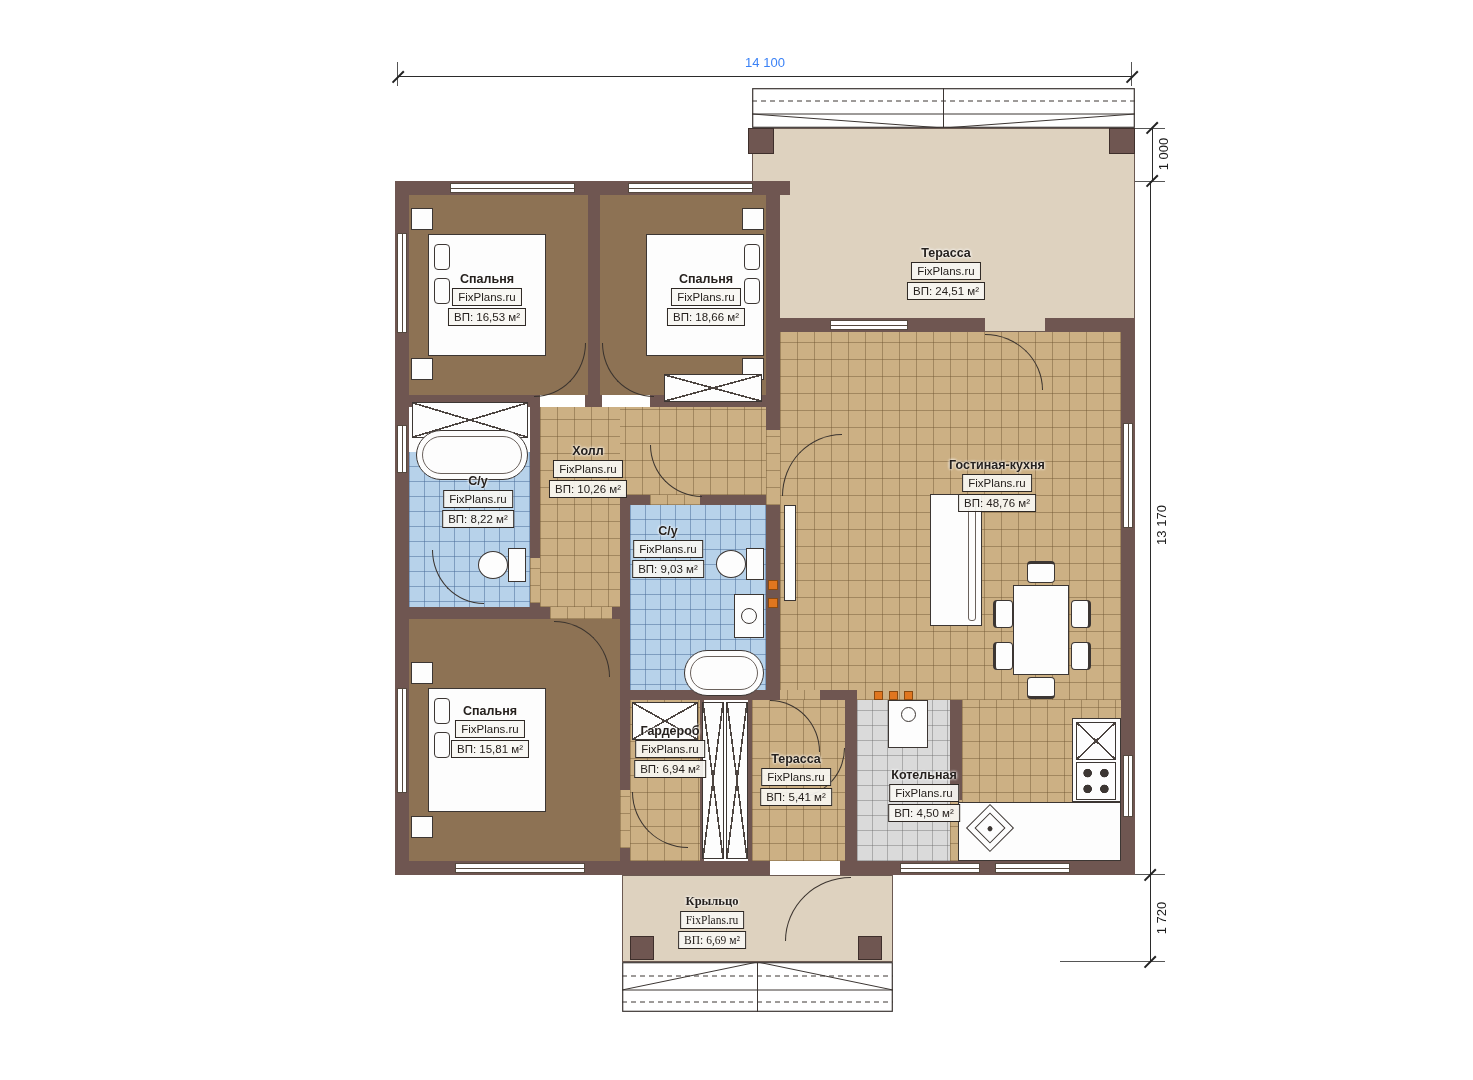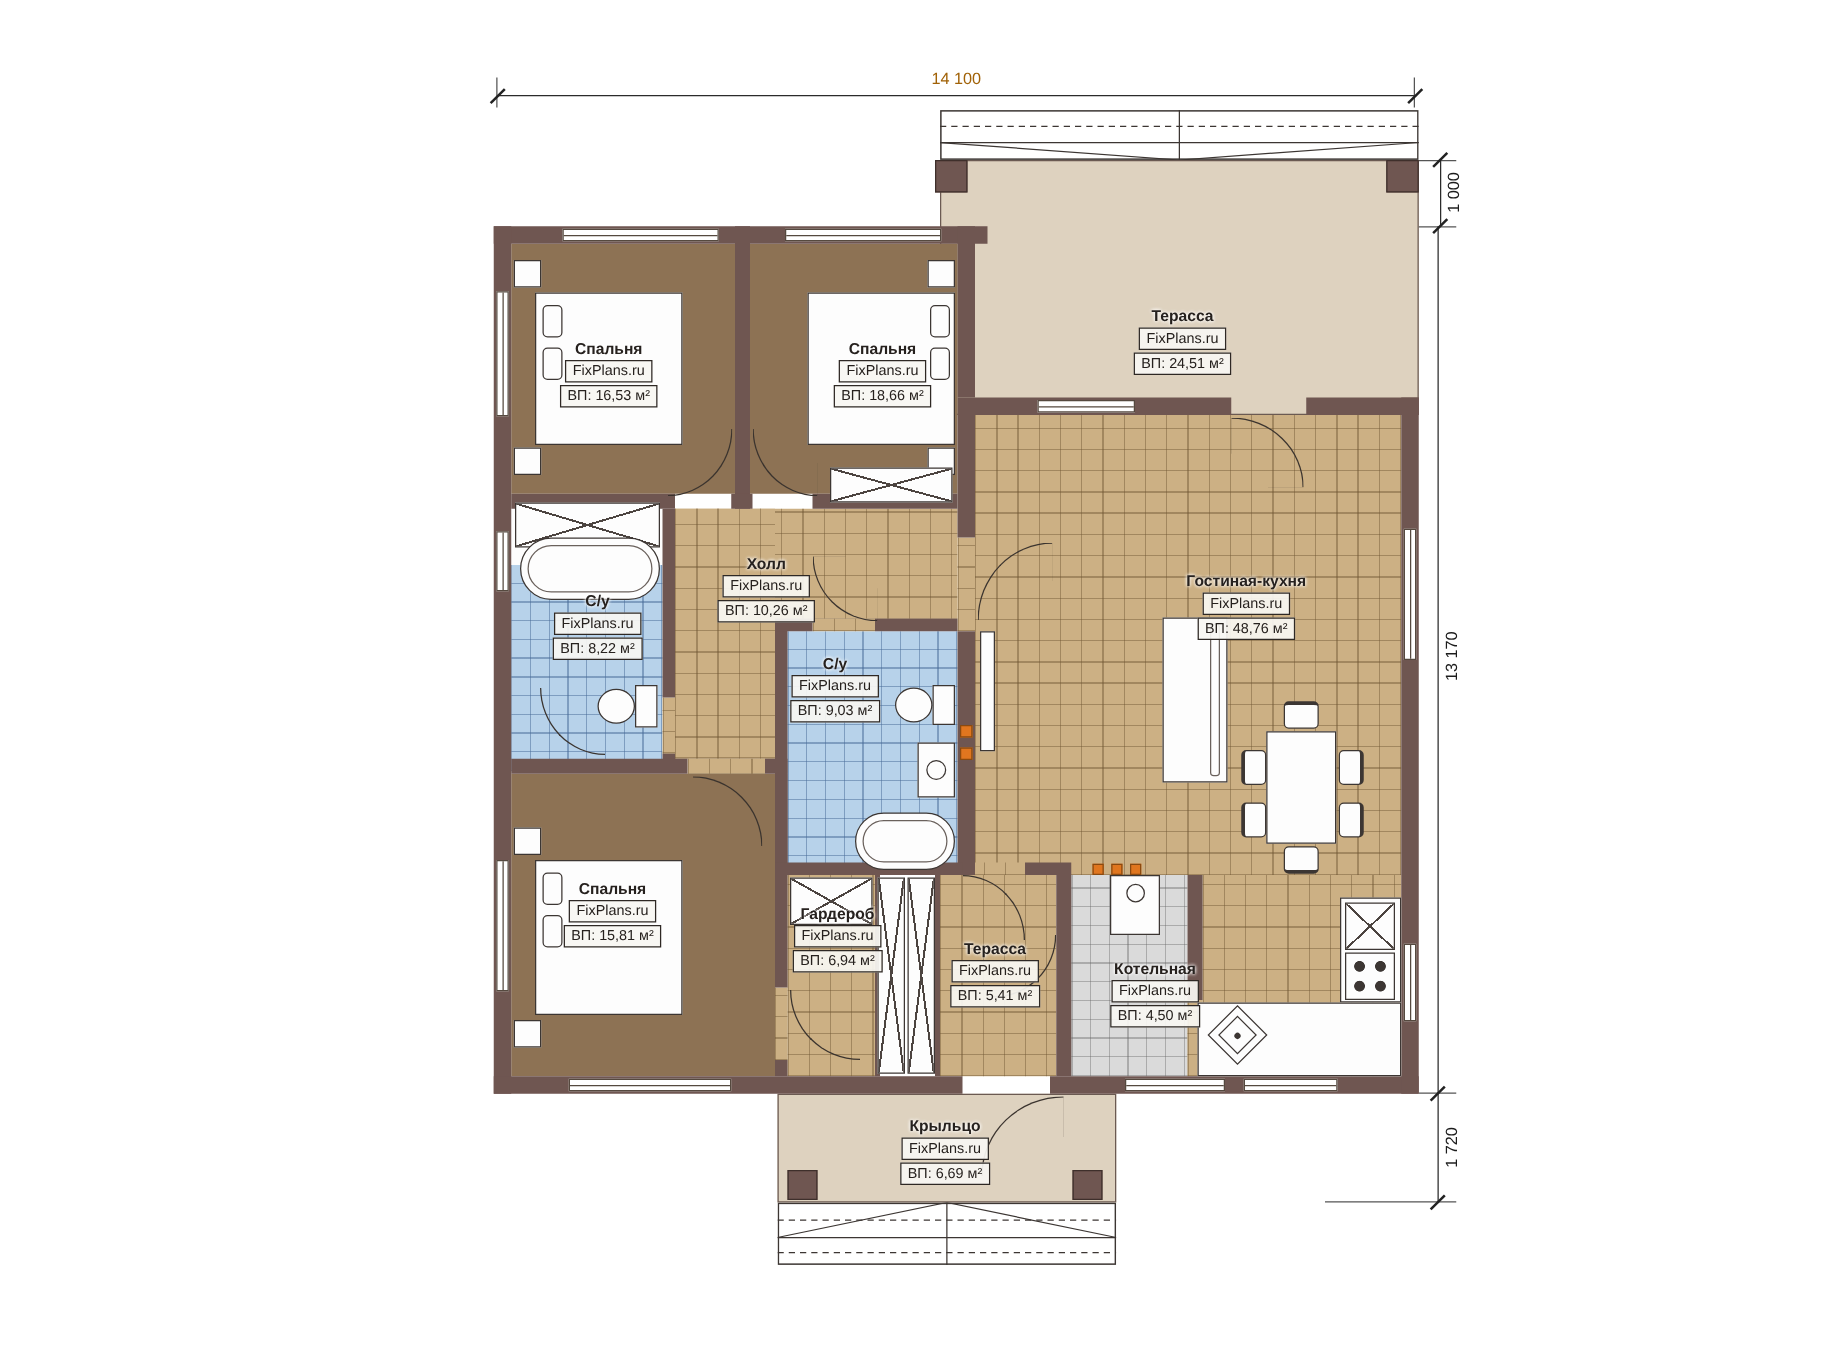--- a/index.html
+++ b/index.html
@@ -69,7 +69,7 @@
   .dline-v{border-left:1.4px solid #2b2b2b;}
   .tick{position:absolute;width:16px;height:1.5px;background:#222;transform:rotate(-45deg);z-index:6;}
   .ext{position:absolute;background:#555;z-index:5;}
-  .dimtext{position:absolute;font-size:13px;color:#a16207;white-space:nowrap;z-index:6;}
+  .dimtext{position:absolute;font-size:13px;color:#3b82f6;white-space:nowrap;z-index:6;}
   .dimtext.center{transform:translateX(-50%);}
   .vdim{position:absolute;z-index:6;}
   .vdim span{position:absolute;font-size:13px;color:#1c1c1c;white-space:nowrap;display:block;

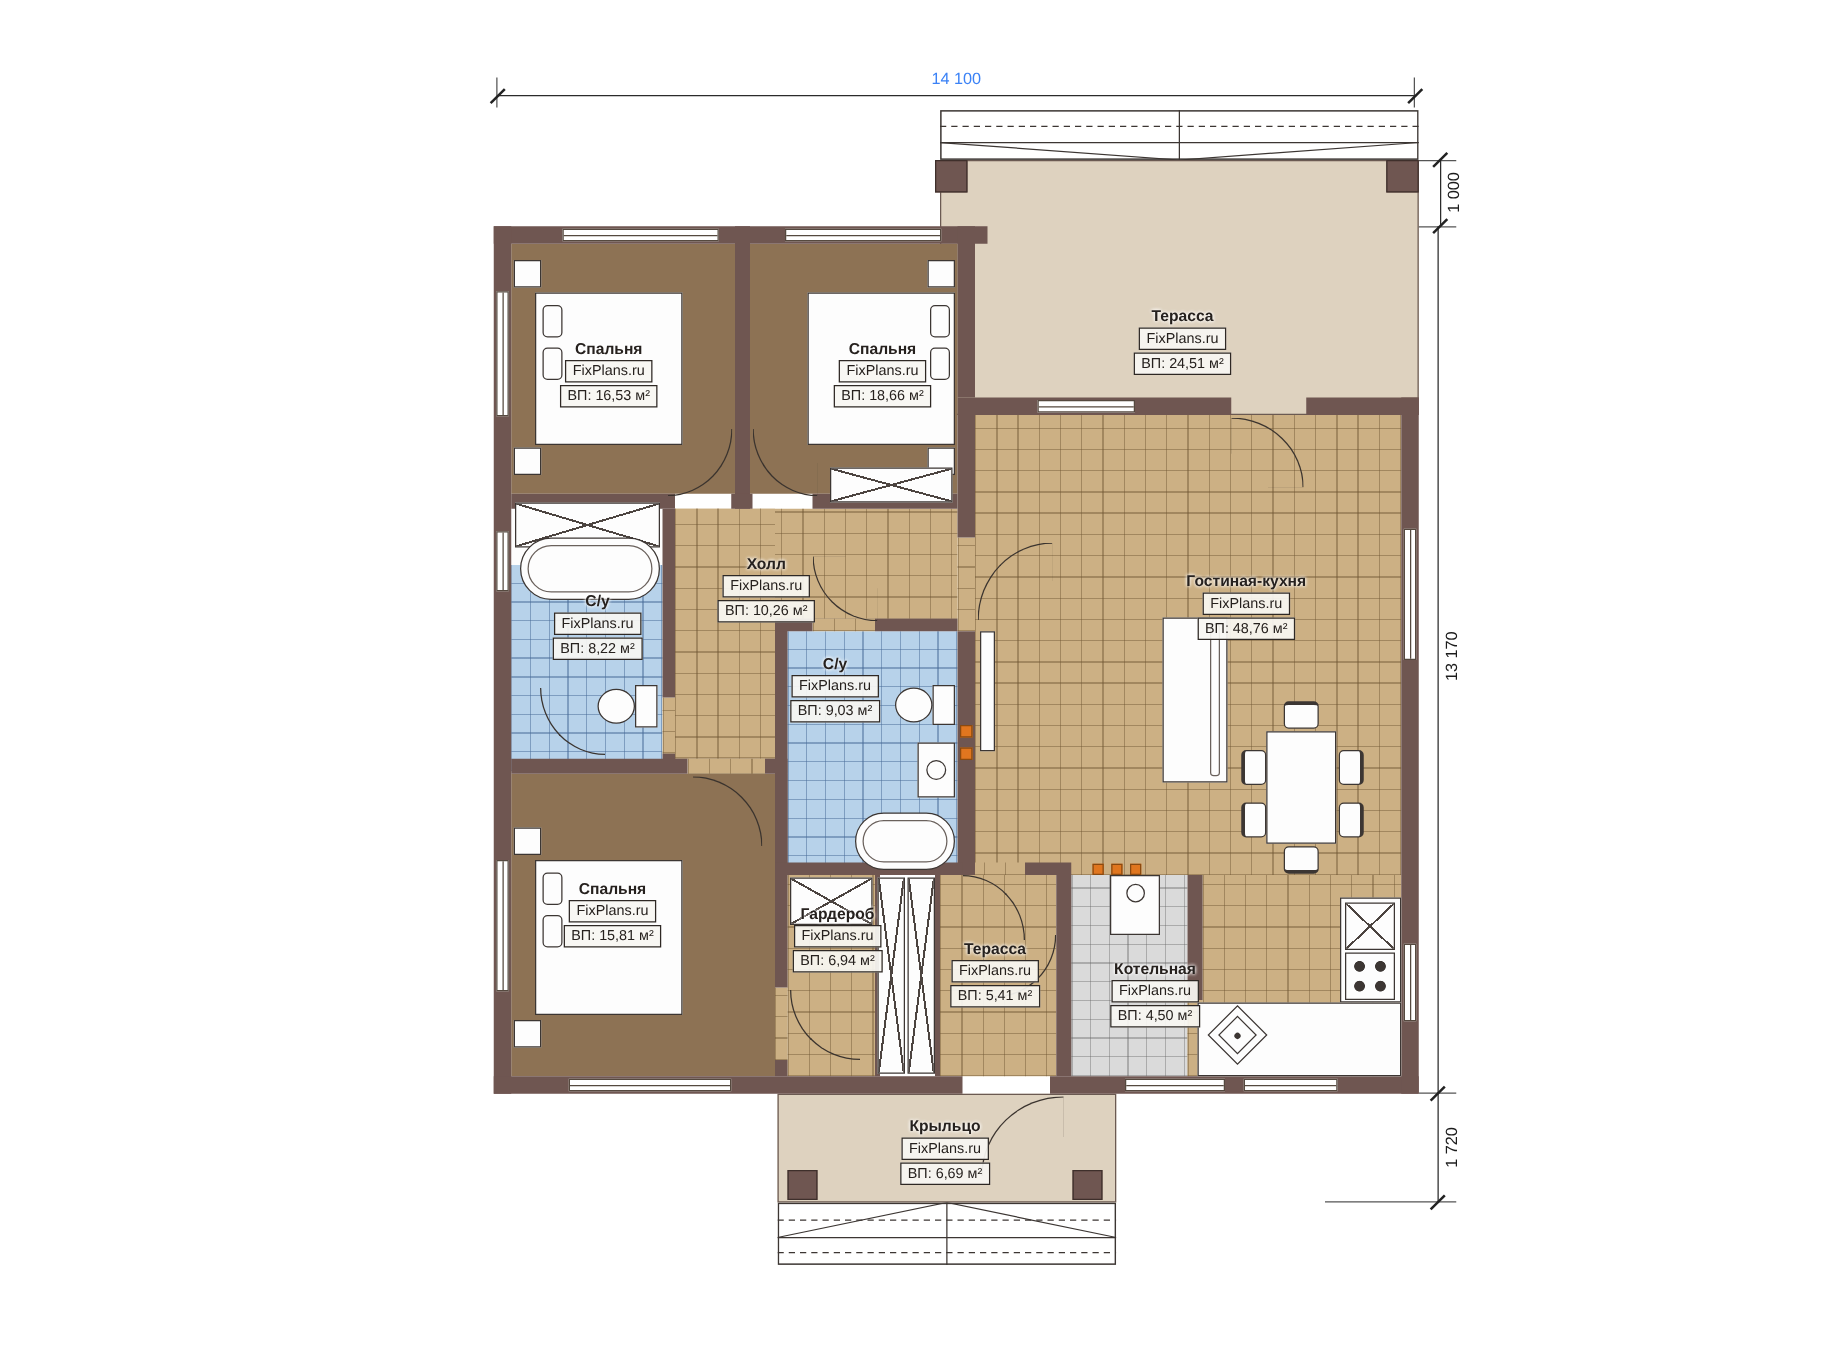--- a/index.html
+++ b/index.html
@@ -254,7 +254,7 @@
     <div class="lbox">FixPlans.ru</div>
     <div class="lbox">ВП: 24,51 м²</div>
   </div>
-  <div class="rlabel" style="left:588px;top:444px;margin-left:25px;">
+  <div class="rlabel" style="left:588px;top:444px;">
     <div class="rname">Холл</div>
     <div class="lbox">FixPlans.ru</div>
     <div class="lbox">ВП: 10,26 м²</div>

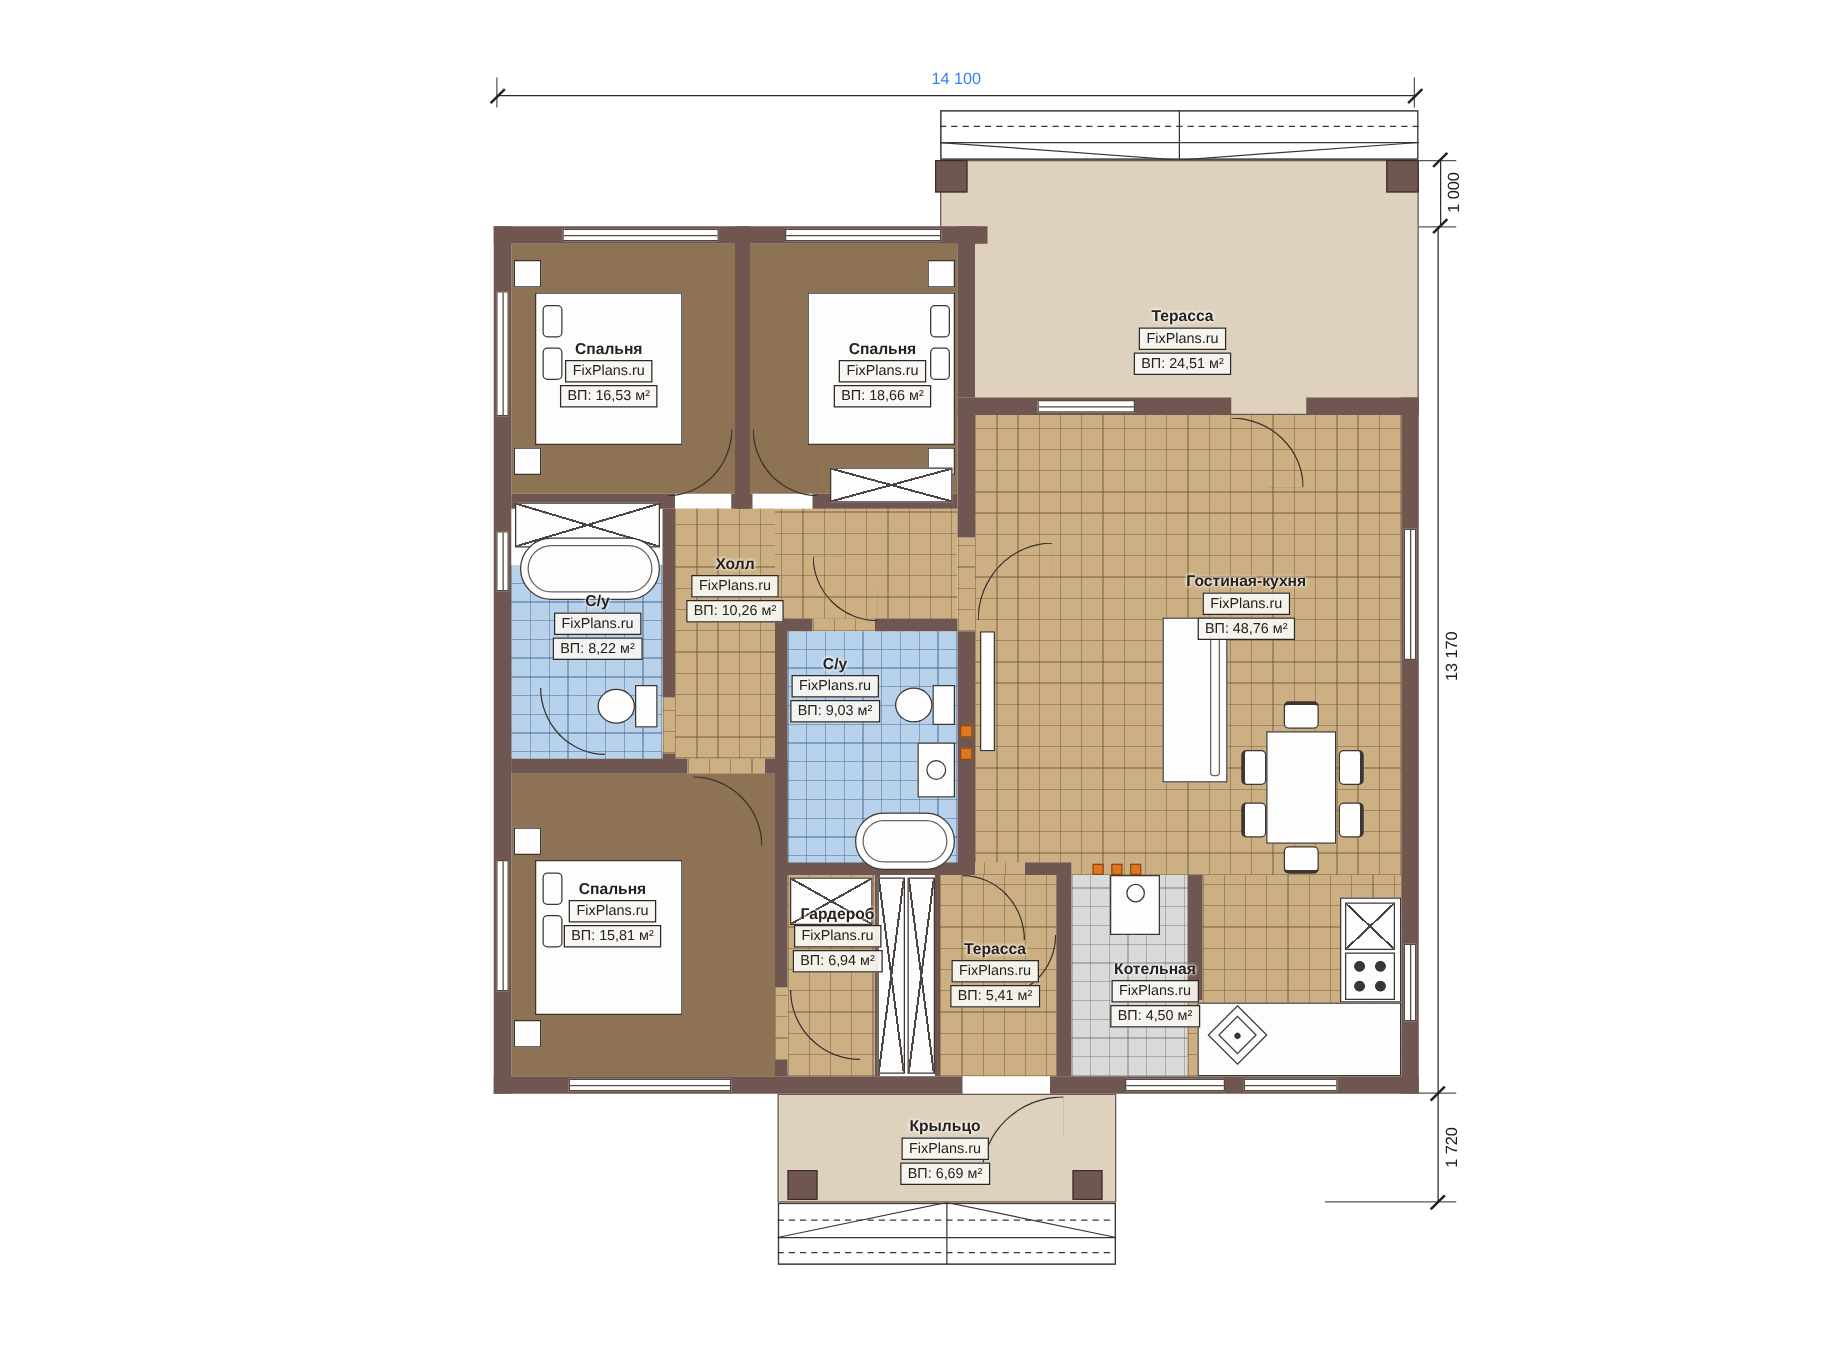--- a/index.html
+++ b/index.html
@@ -294,7 +294,7 @@
     <div class="lbox">FixPlans.ru</div>
     <div class="lbox">ВП: 4,50 м²</div>
   </div>
-  <div class="rlabel" style="left:756px;top:894px;">
+  <div class="rlabel" style="left:712px;top:894px;font-family:Liberation Serif, serif;">
     <div class="rname">Крыльцо</div>
     <div class="lbox">FixPlans.ru</div>
     <div class="lbox">ВП: 6,69 м²</div>

